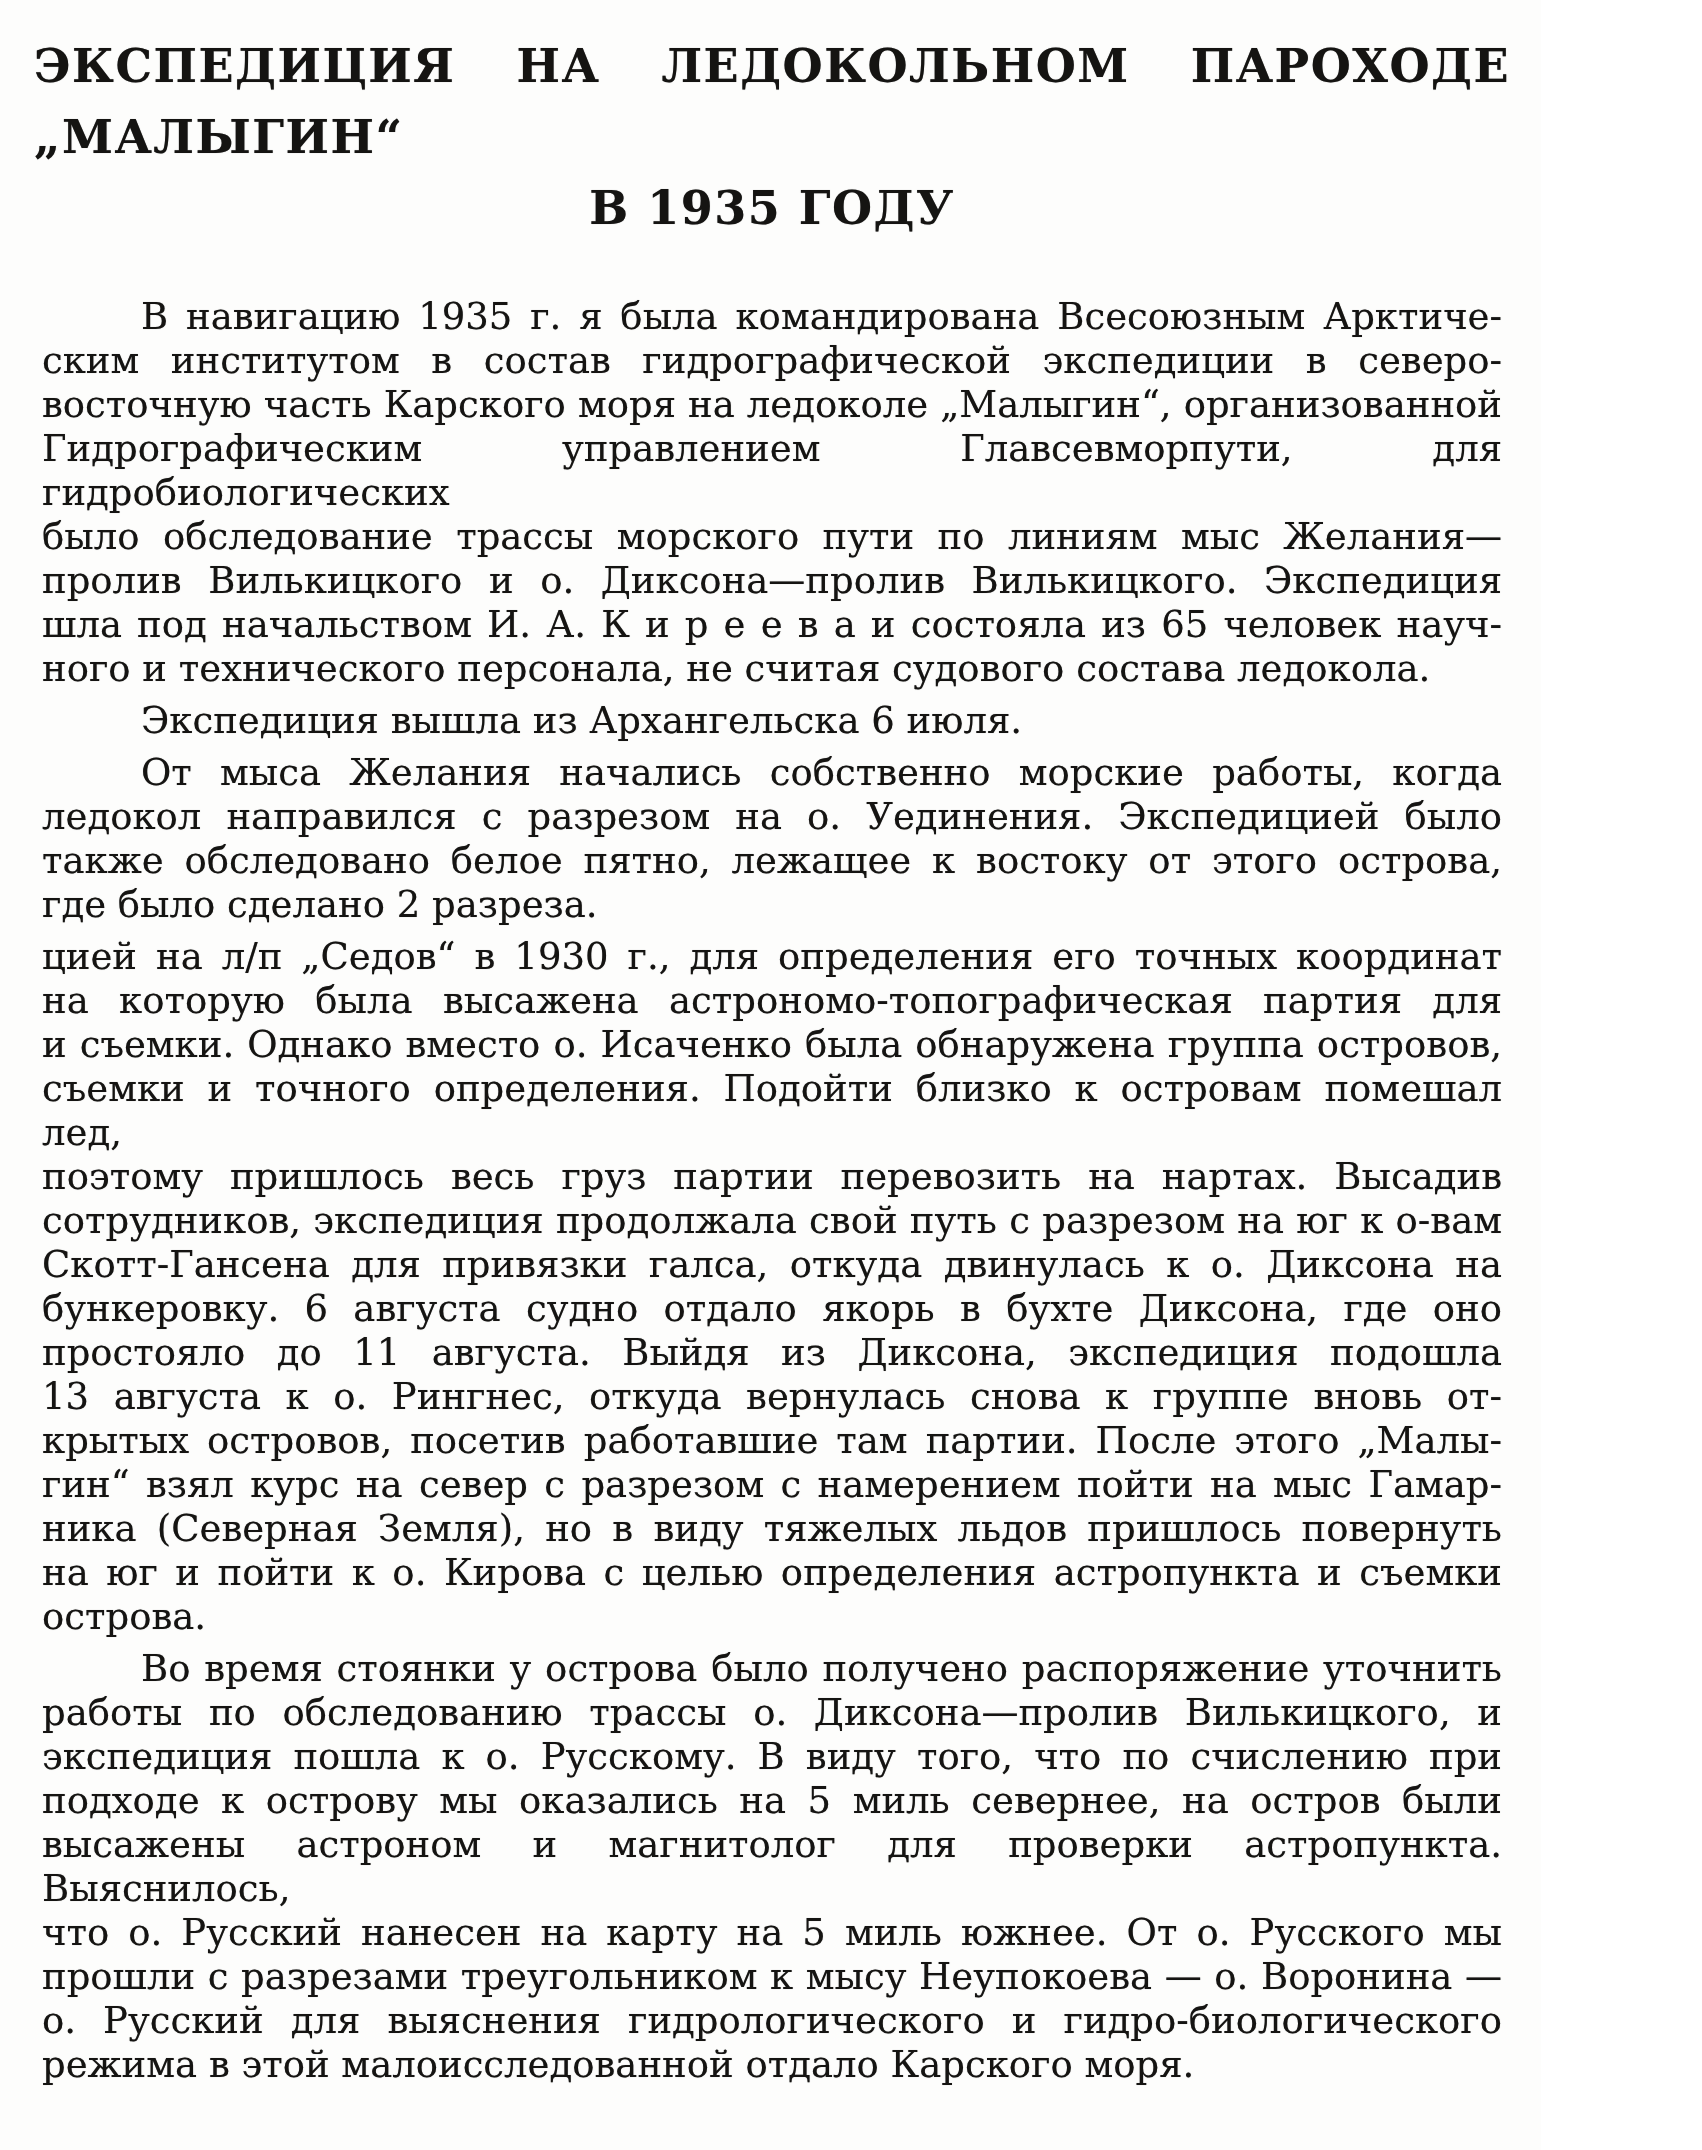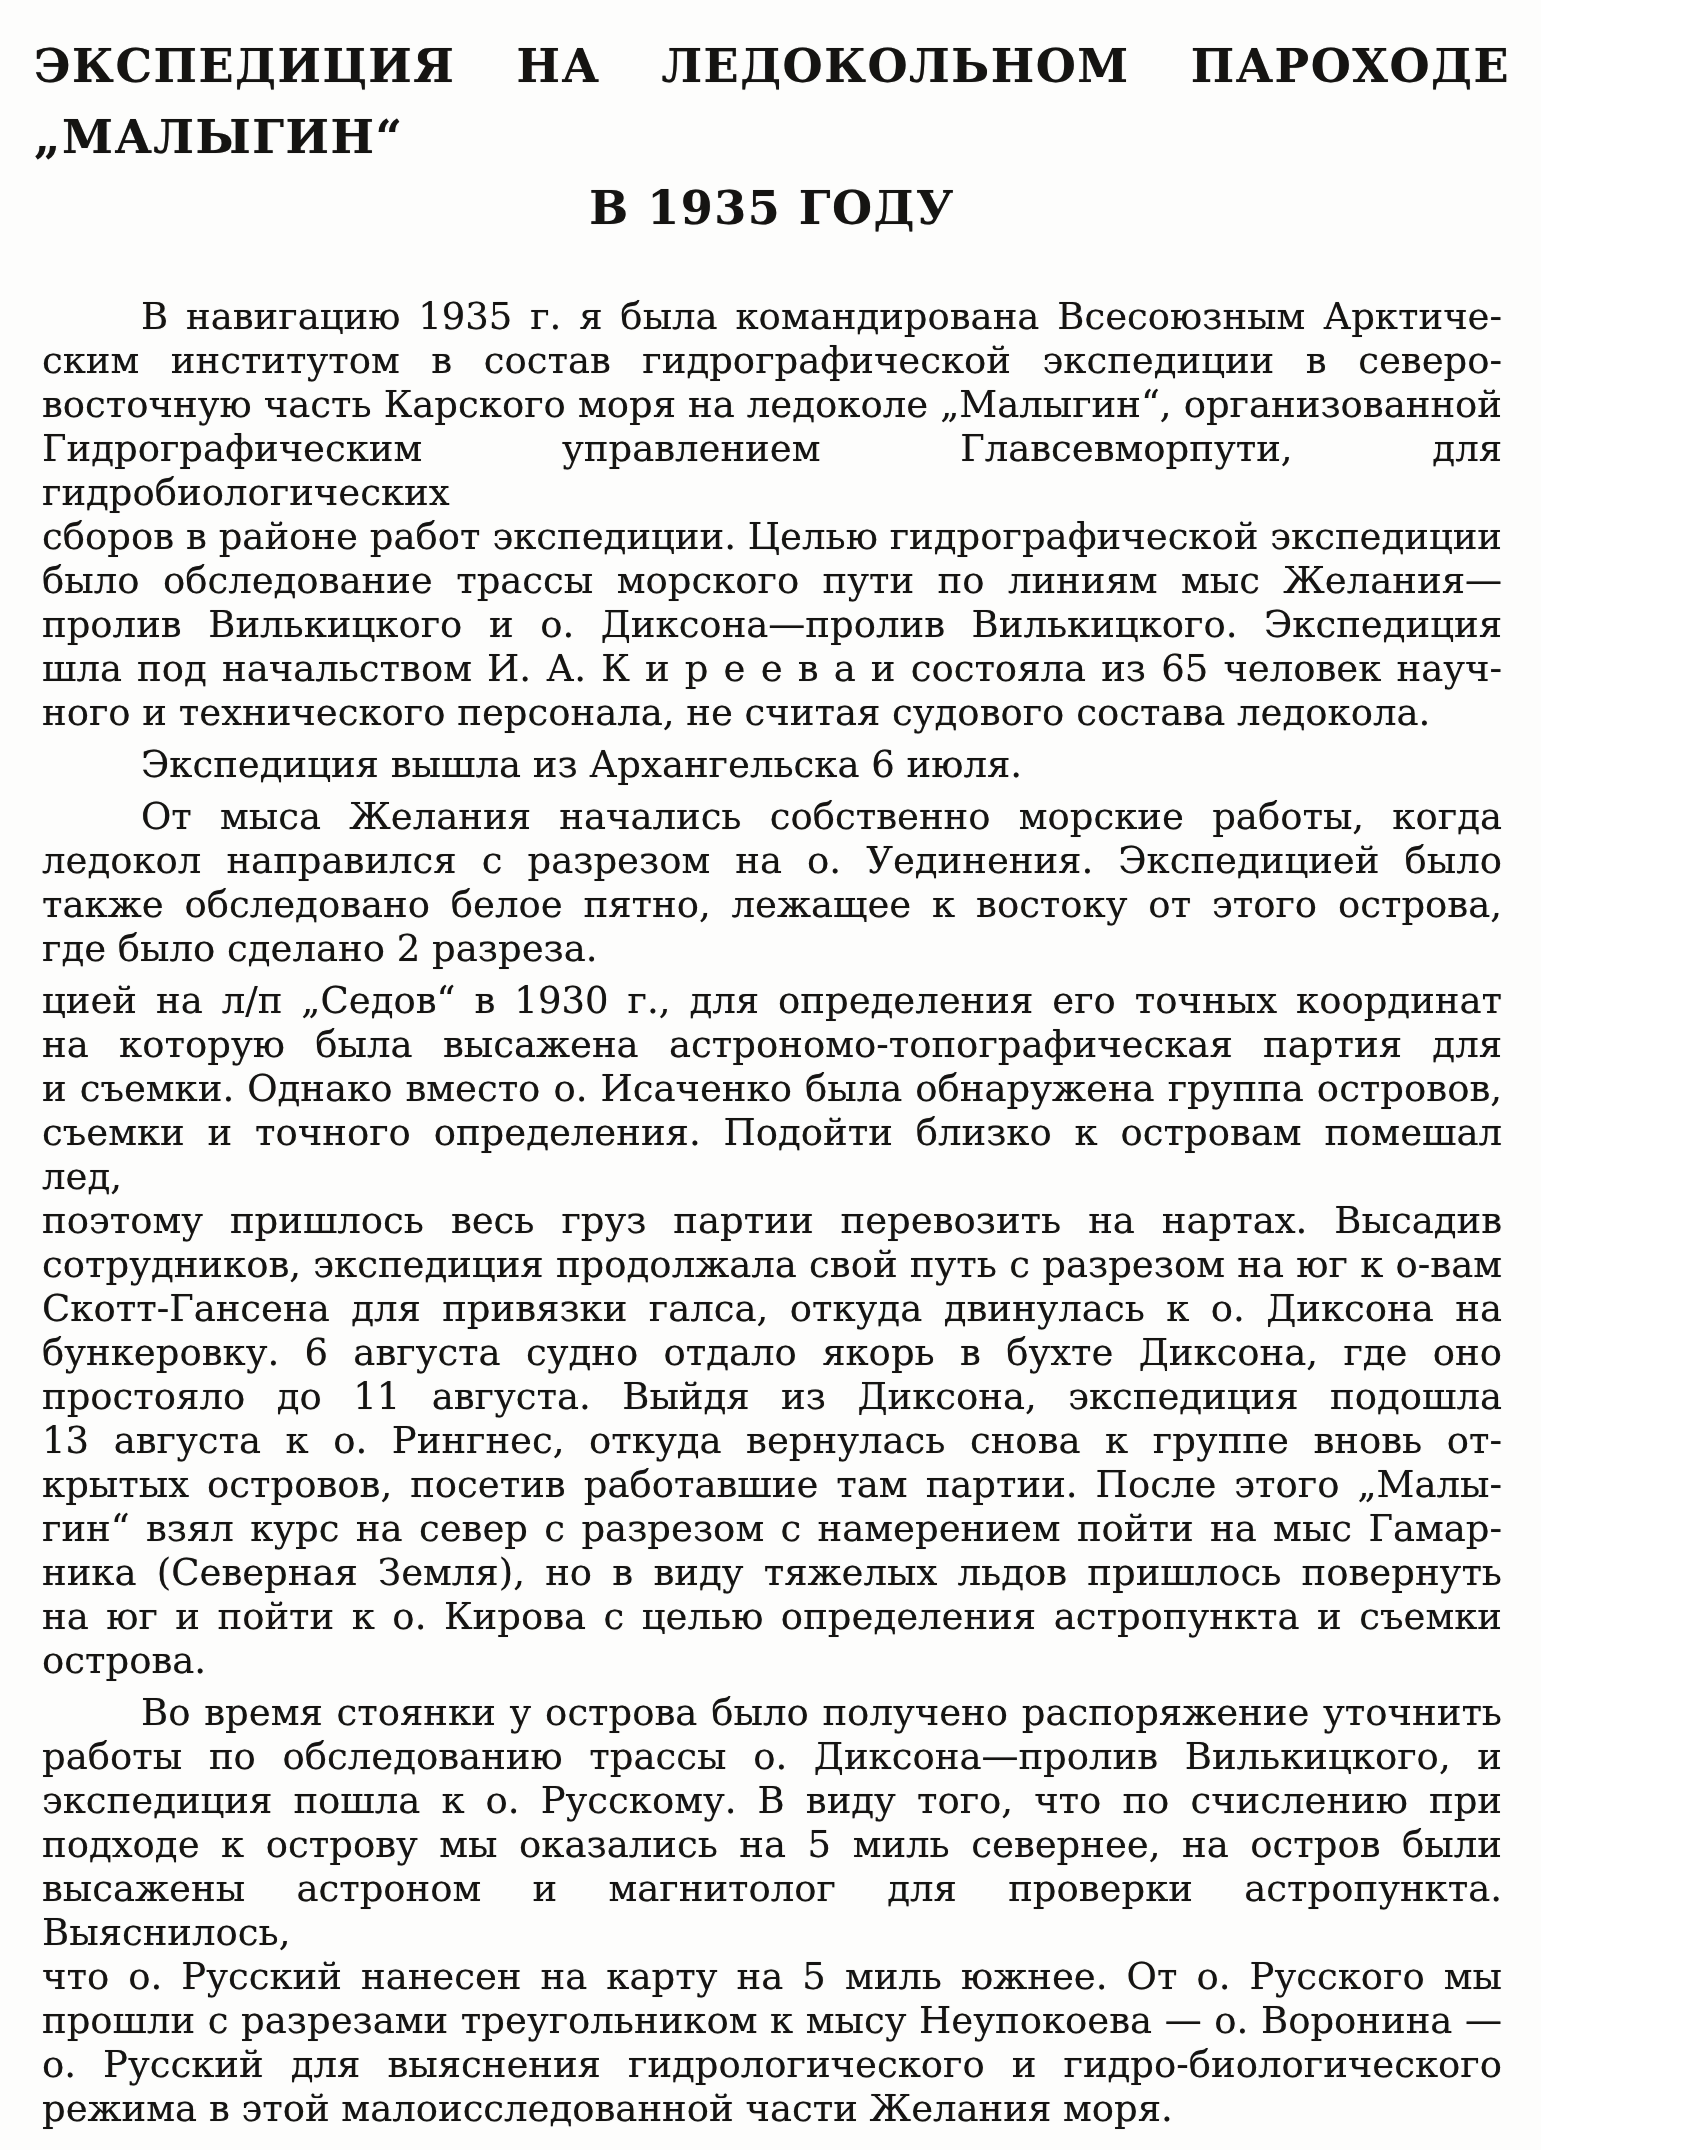--- a/index.html
+++ b/index.html
@@ -68,7 +68,6 @@
       <div class="line">ским институтом в состав гидрографической экспедиции в северо-</div>
       <div class="line">восточную часть Карского моря на ледоколе „Малыгин“, организованной</div>
       <div class="line">Гидрографическим управлением Главсевморпути, для гидробиологических</div>
-      <div class="line">сборов в районе работ экспедиции. Целью гидрографической экспедиции</div>
       <div class="line">было обследование трассы морского пути по линиям мыс Желания—</div>
       <div class="line">пролив Вилькицкого и о. Диксона—пролив Вилькицкого. Экспедиция</div>
       <div class="line">шла под начальством И. А. К и р е е в а и состояла из 65 человек науч-</div>

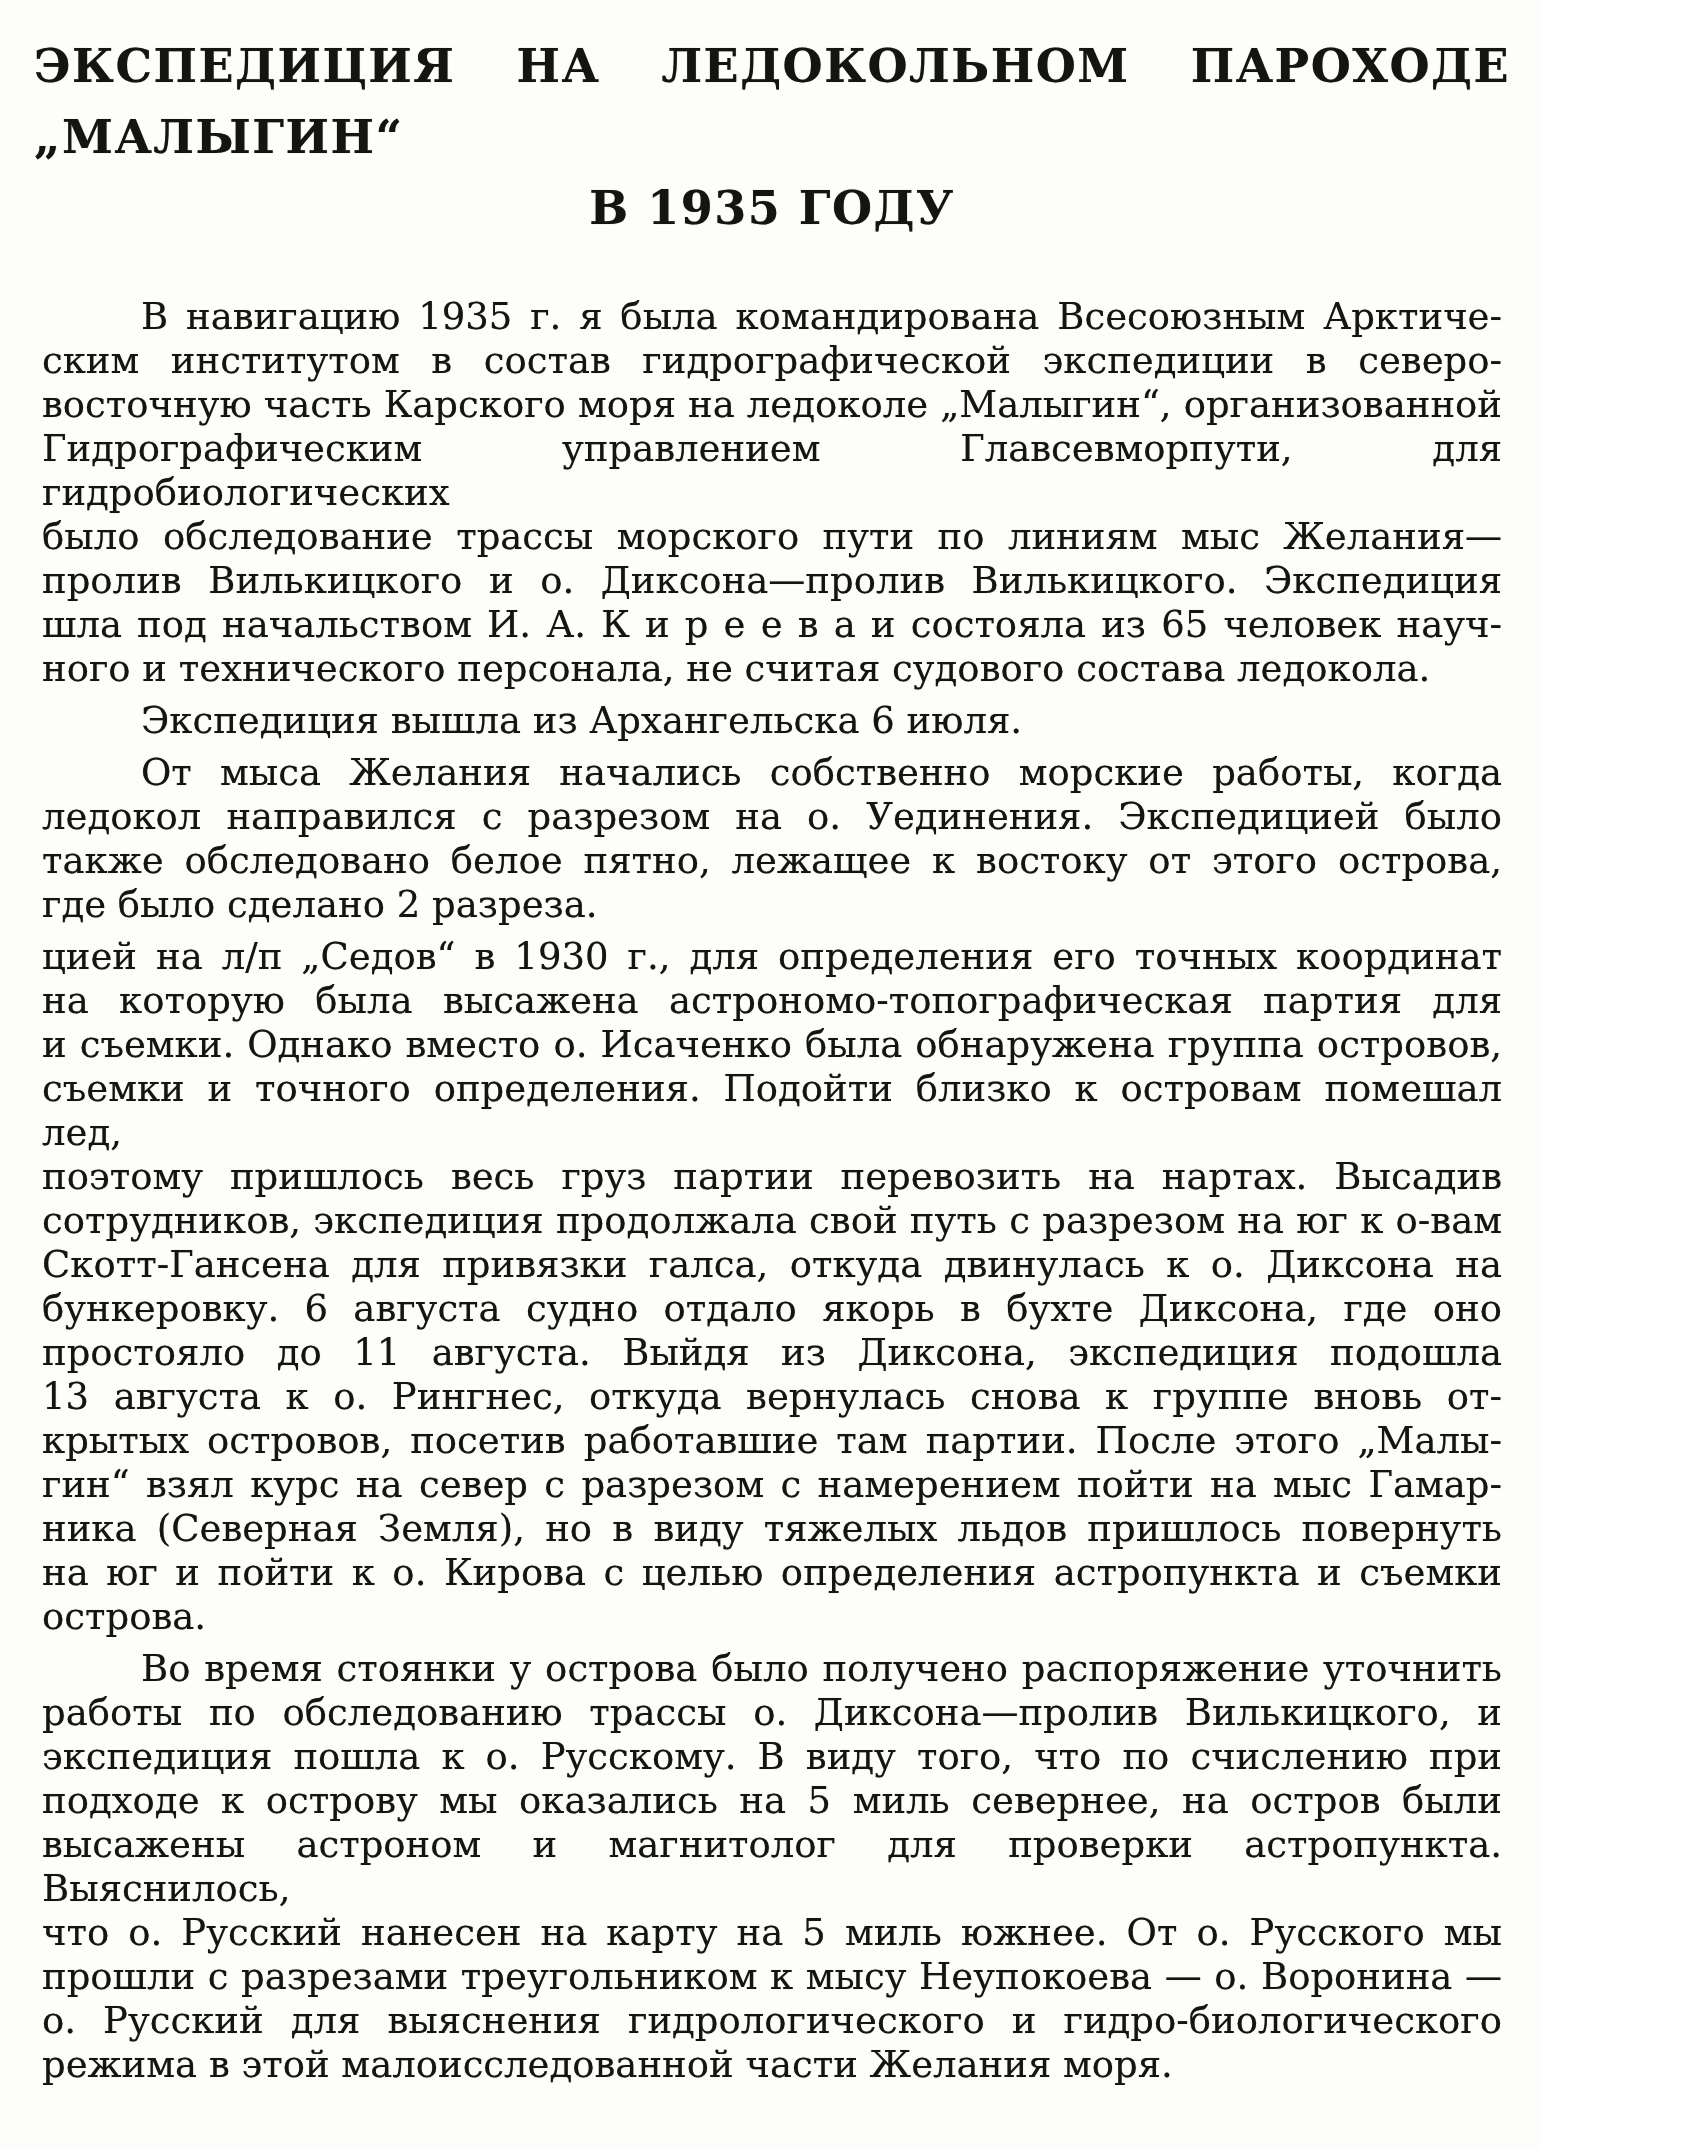--- a/index.html
+++ b/index.html
@@ -112,7 +112,7 @@
       <div class="line">что о. Русский нанесен на карту на 5 миль южнее. От о. Русского мы</div>
       <div class="line">прошли с разрезами треугольником к мысу Неупокоева — о. Воронина —</div>
       <div class="line">о. Русский для выяснения гидрологического и гидро-биологического</div>
-      <div class="line last">режима в этой малоисследованной части Желания моря.</div>
+      <div class="line last">режима в этой малоисследованной отдало Карского моря.</div>
     </div>
 
   </div>

